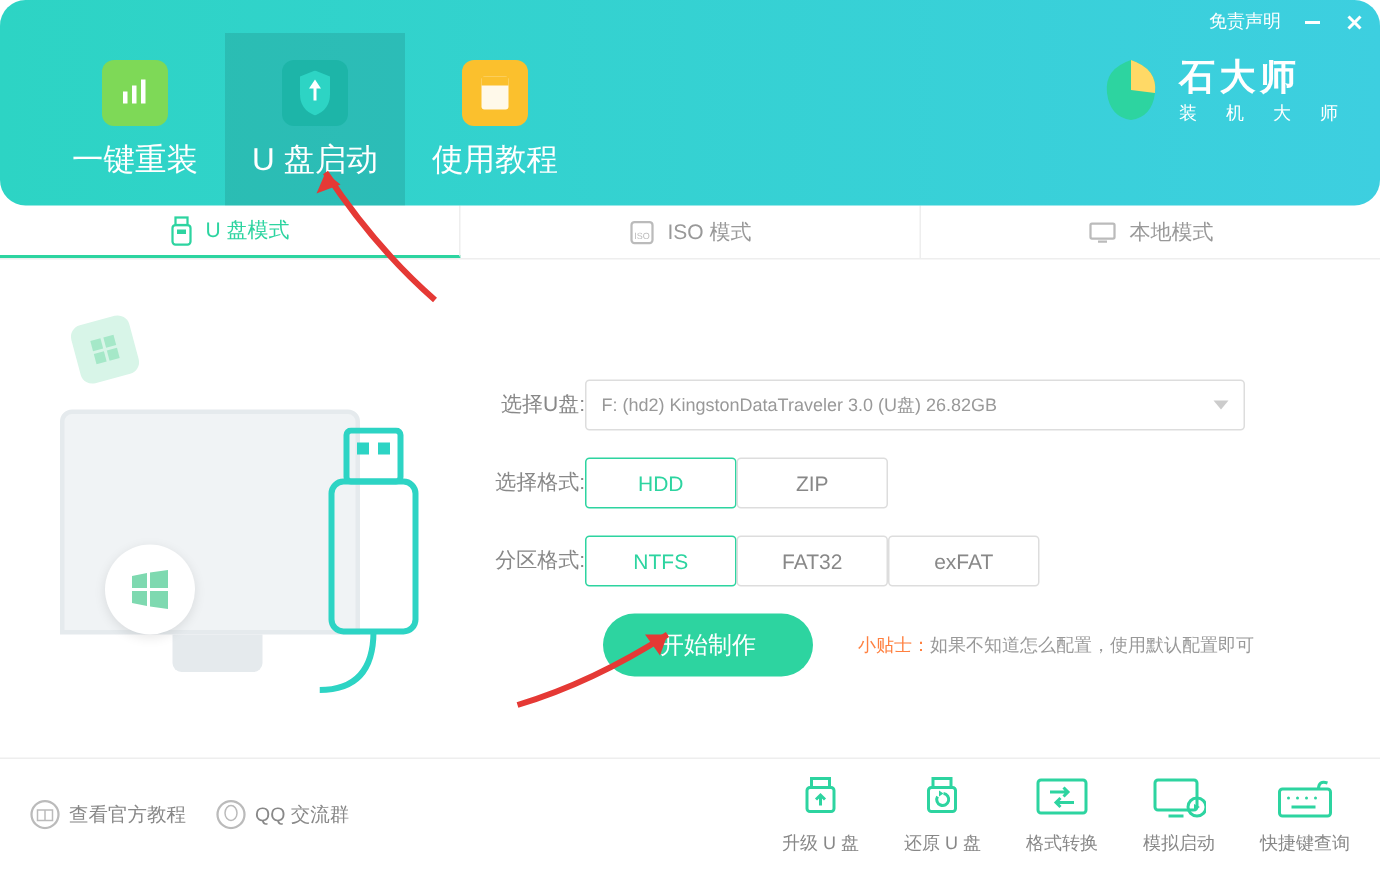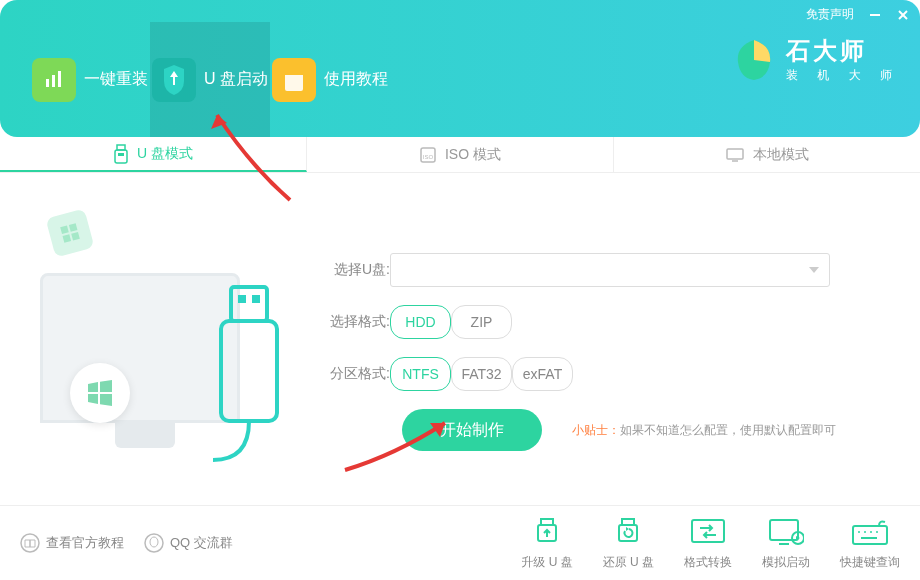--- a/index.html
+++ b/index.html
@@ -10,7 +10,7 @@
 .header-top { position: absolute; top: 6px; right: 10px; display: flex; align-items: center; gap: 14px; color: #fff; font-size: 12px; z-index: 3; }
 .win-btn { width: 14px; height: 14px; display: flex; align-items: center; justify-content: center; cursor: pointer; }
 .nav-tabs { display: flex; align-items: flex-end; height: 100%; padding-left: 30px; }
-.nav-tab { width: 120px; height: 115px; display: flex; flex-direction: row; align-items: center; justify-content: center; gap: 8px; cursor: pointer; color: #fff; font-size: 16px; }
+.nav-tab { width: 120px; height: 115px; display: flex; flex-direction: column; align-items: center; justify-content: center; gap: 8px; cursor: pointer; color: #fff; font-size: 21px; }
 .nav-tab.active { background: rgba(0,0,0,0.1); }
 .nav-icon { width: 44px; height: 44px; border-radius: 8px; display: flex; align-items: center; justify-content: center; }
 .logo-area { position: absolute; right: 20px; top: 35px; display: flex; align-items: center; gap: 10px; color: #fff; }

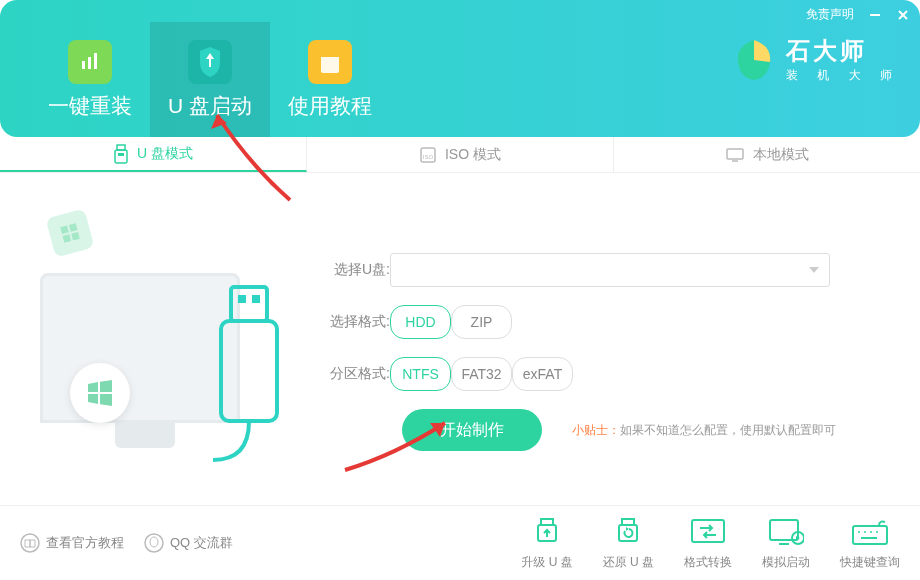--- a/index.html
+++ b/index.html
@@ -170,6 +170,7 @@
     <div class="form-row">
       <span class="form-label">选择U盘:</span>
       <div class="select-box">
+        <span>F: (hd2) KingstonDataTraveler 3.0 (U盘) 26.82GB</span>
         <span class="select-arrow"></span>
       </div>
     </div>

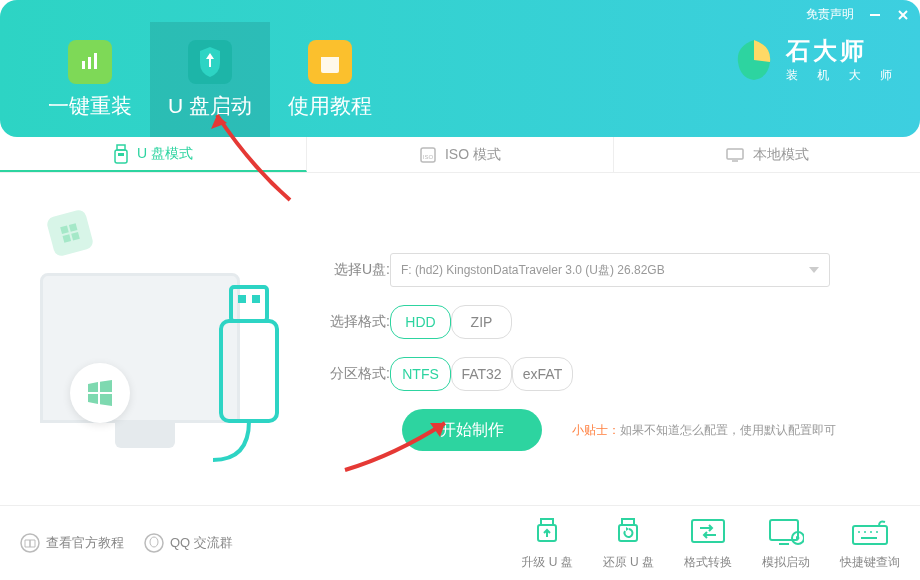--- a/index.html
+++ b/index.html
@@ -37,7 +37,7 @@
 .form-label { width: 70px; font-size: 14px; color: #888; text-align: right; }
 .select-box { flex: 1; max-width: 440px; height: 34px; border: 1px solid #ddd; border-radius: 3px; padding: 0 10px; display: flex; align-items: center; font-size: 12px; color: #999; font-family: monospace; position: relative; cursor: pointer; }
 .select-arrow { position: absolute; right: 10px; top: 13px; width: 0; height: 0; border-left: 5px solid transparent; border-right: 5px solid transparent; border-top: 6px solid #ccc; }
-.opt { width: 61px; height: 34px; border: 1px solid #ddd; border-radius: 14px; display: flex; align-items: center; justify-content: center; font-size: 14px; color: #888; cursor: pointer; }
+.opt { width: 101px; height: 34px; border: 1px solid #ddd; border-radius: 3px; display: flex; align-items: center; justify-content: center; font-size: 14px; color: #888; cursor: pointer; }
 .opt.selected { border-color: #2dd4a0; color: #2dd4a0; }
 
 .action-row { display: flex; align-items: center; gap: 30px; margin-left: 82px; margin-top: 10px; }

